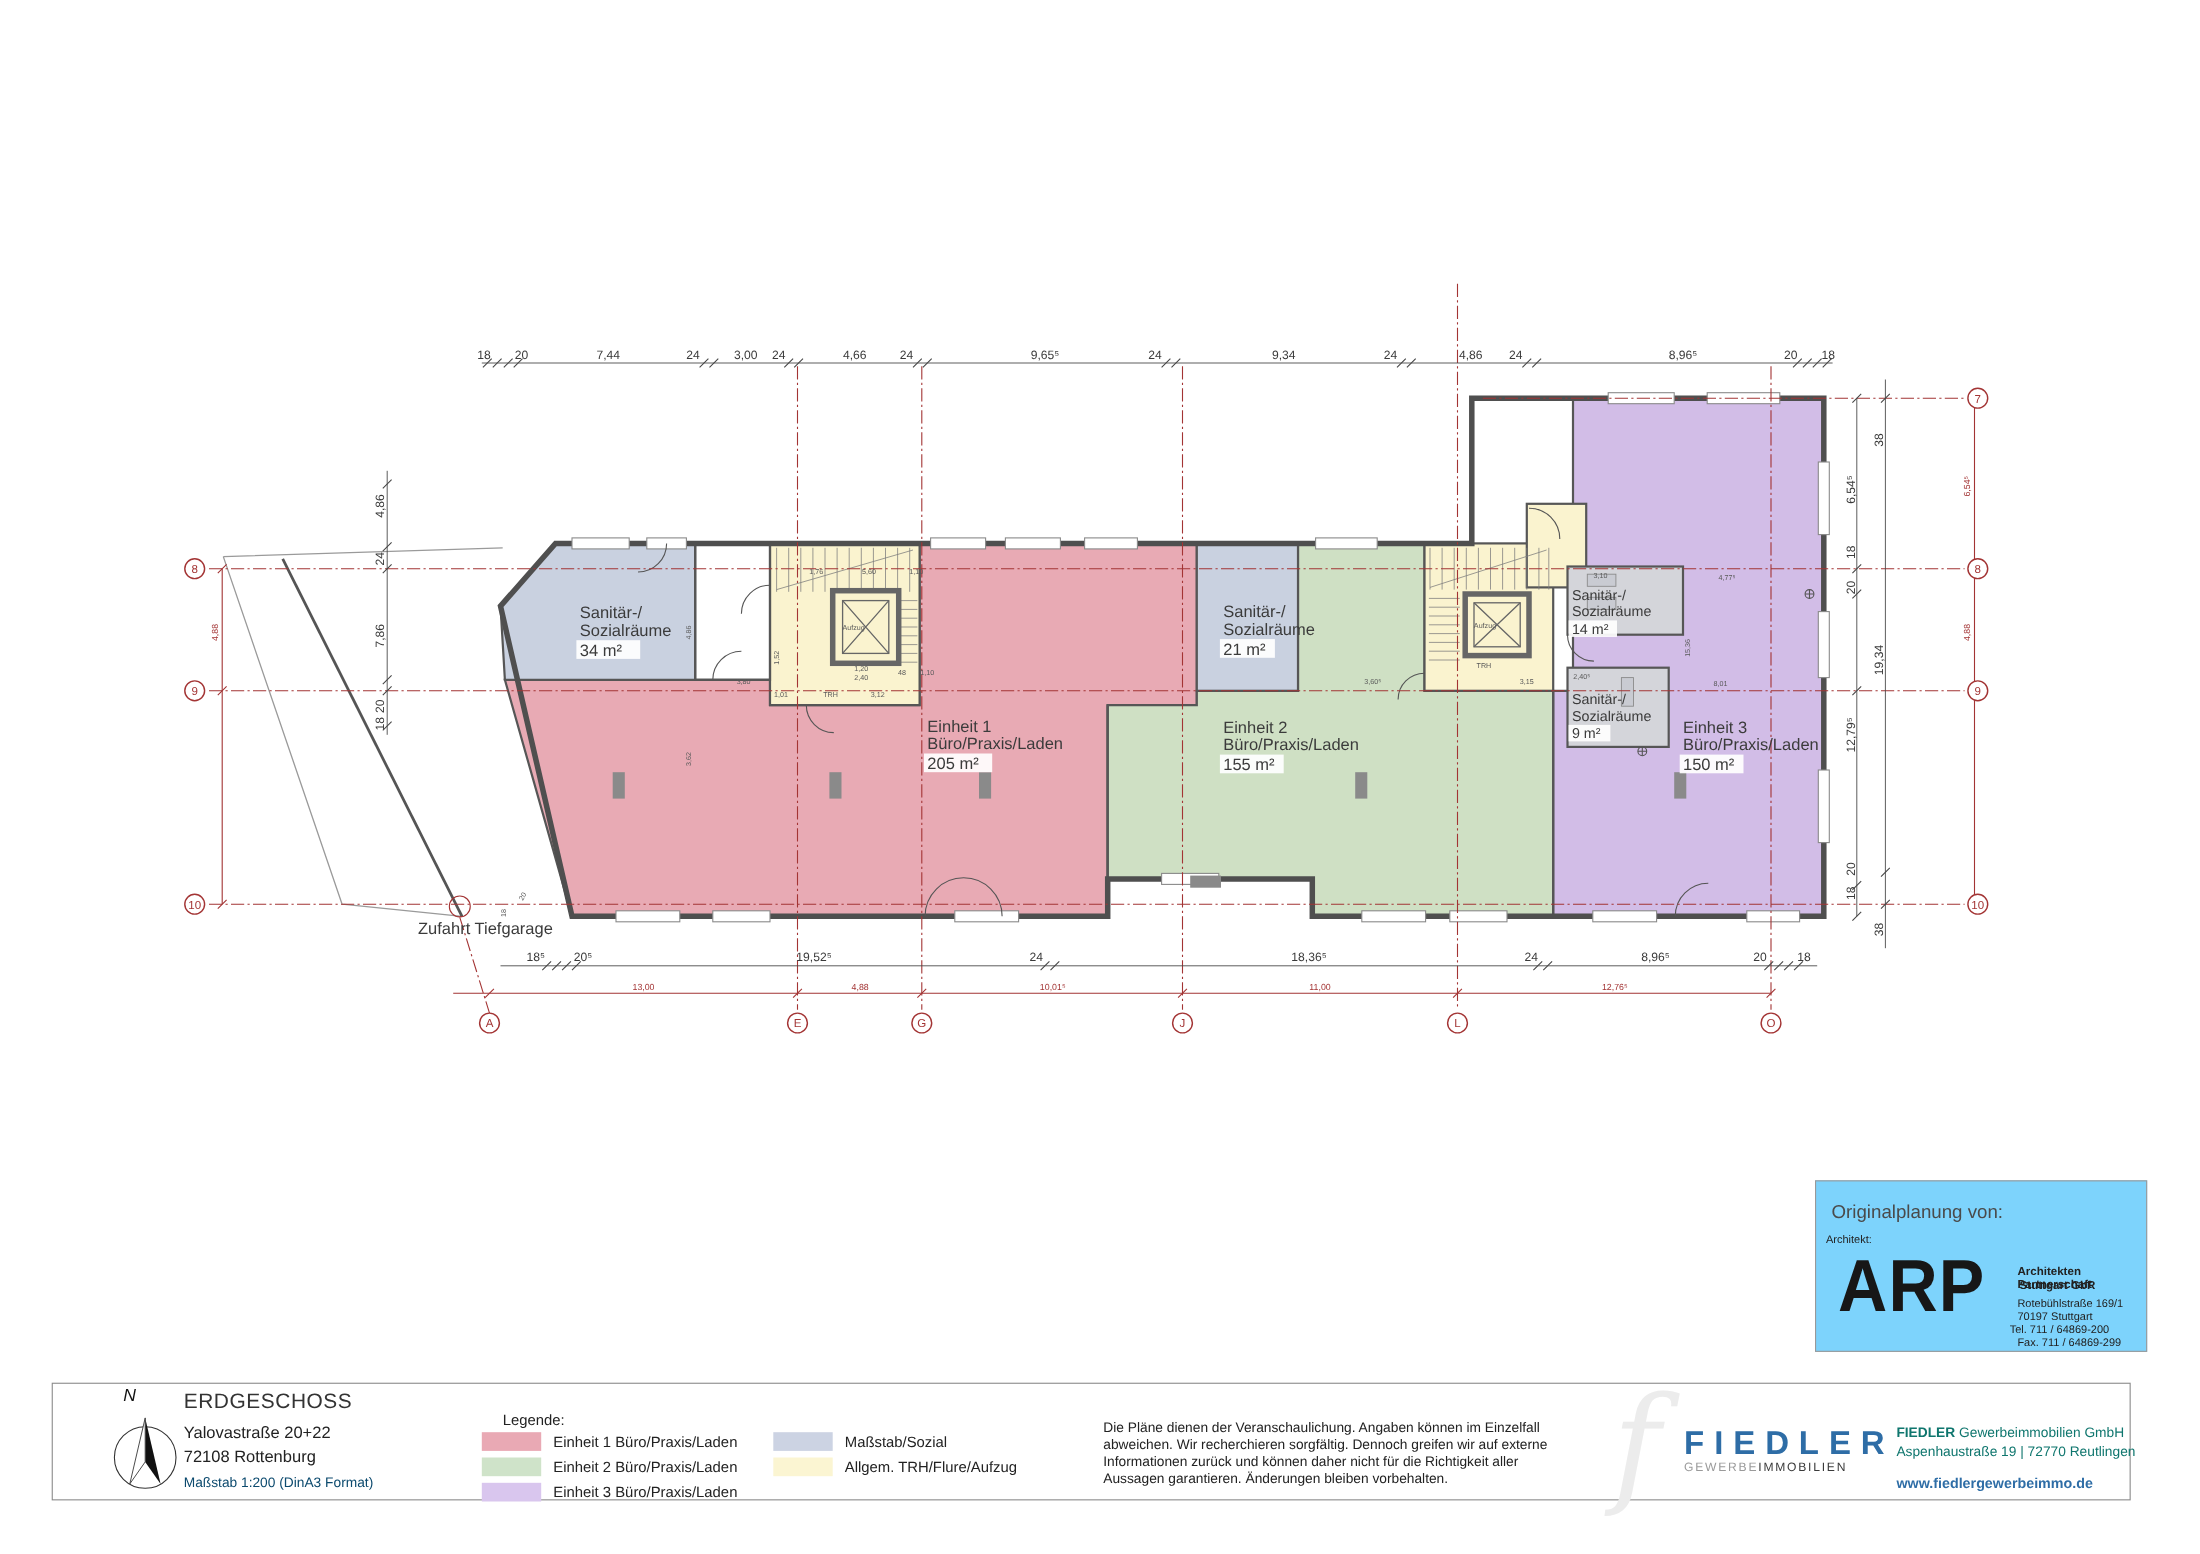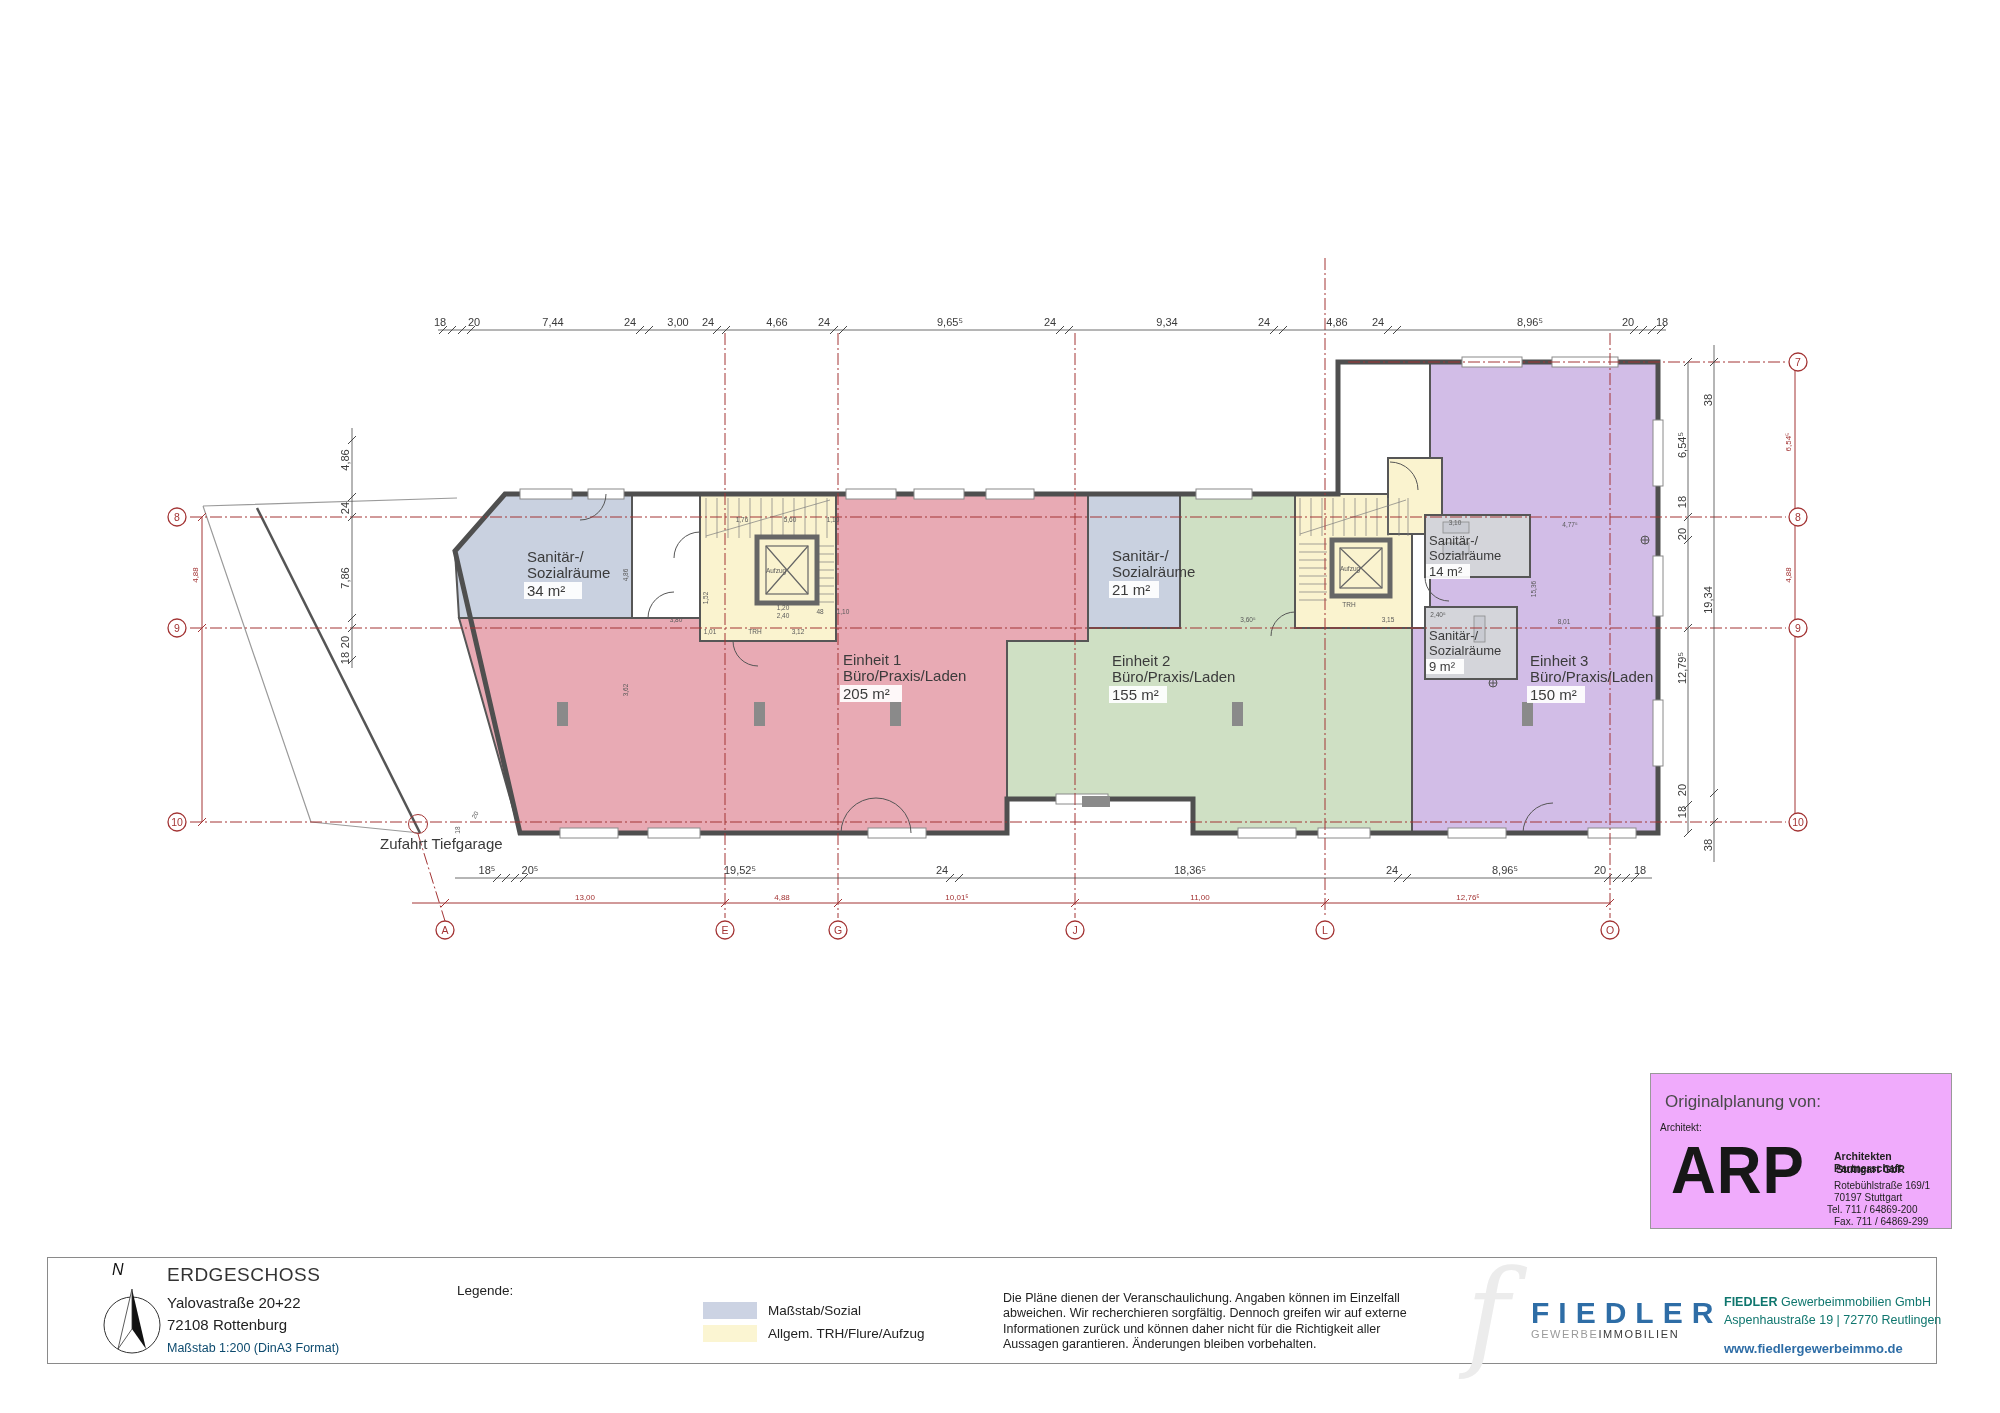--- a/index.html
+++ b/index.html
@@ -53,7 +53,7 @@
   .f-co{font-size:12.5px;color:#0f766e;white-space:nowrap}
   .f-web{font-size:13px;font-weight:bold;white-space:nowrap}
   .arpbox{position:absolute;left:1650px;top:1073px;width:300px;height:154px;
-          border:1px solid #999;background:#f0abfc}
+          border:1px solid #999;background:#7dd3fc}
   .arp-h{font-size:17px;color:#4a4a4a}
   .arp-s{font-size:10px;color:#222}
   .arp-logo{font-size:62px;font-weight:bold;letter-spacing:1px;color:#171717;

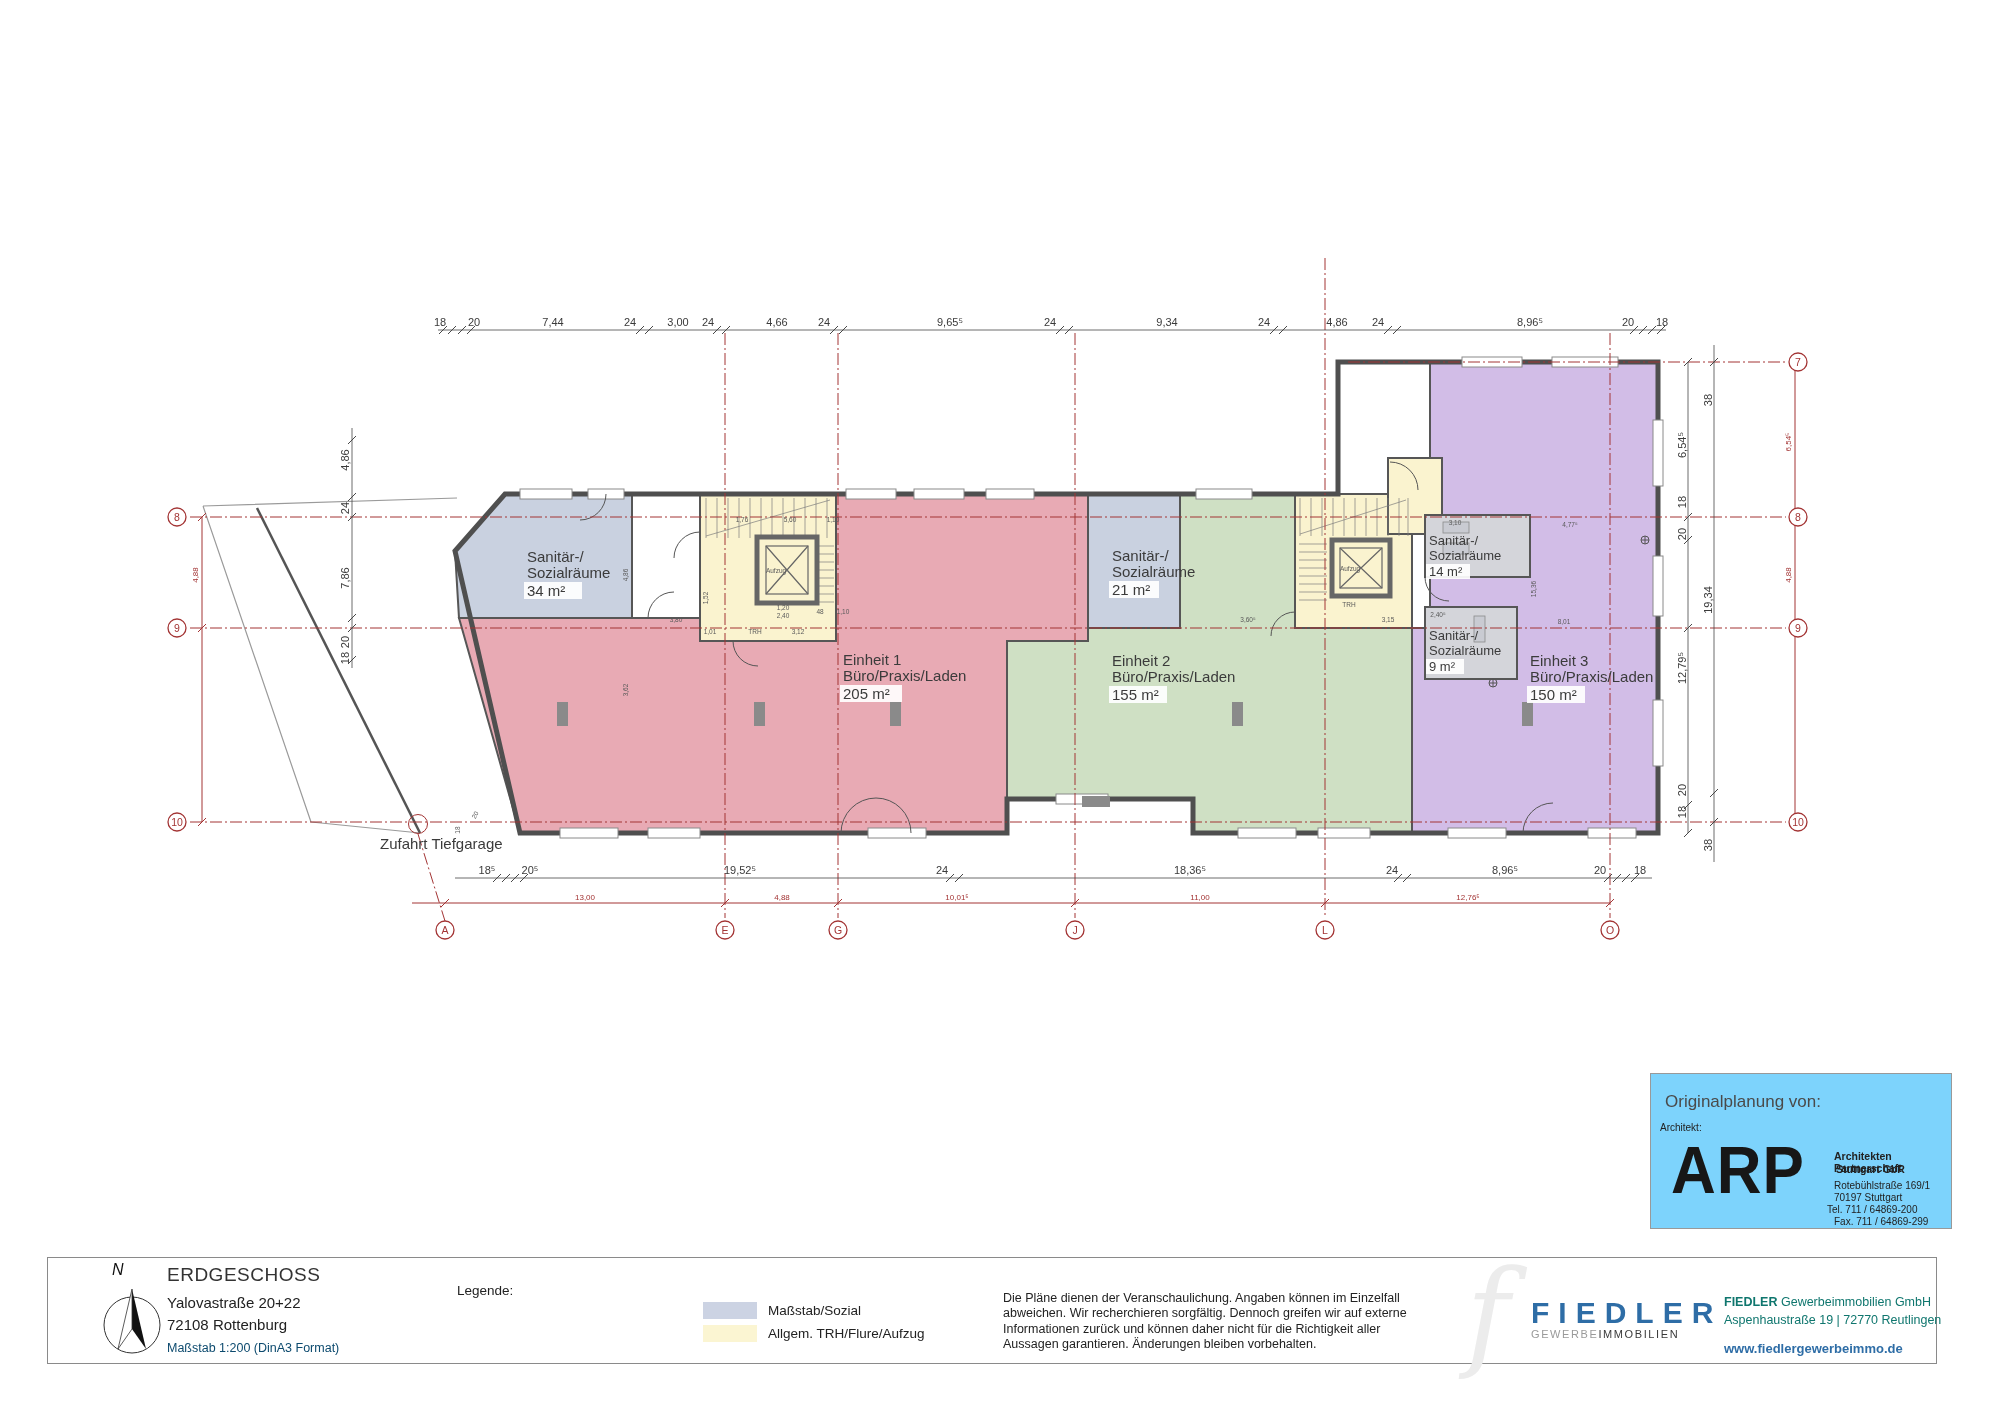--- a/index.html
+++ b/index.html
@@ -340,6 +340,20 @@
   <div class="abs tb-s" style="left:119px;top:83px">Maßstab 1:200 (DinA3 Format)</div>
 
   <div class="abs lg-title" style="left:409px;top:25px">Legende:</div>
+  <div class="abs" style="left:390px;top:42px">
+    <div class="lg-row">
+      <span class="lg-sw" style="background-color: rgb(233, 169, 180);"></span>
+      <span class="lg-lb">Einheit 1 Büro/Praxis/Laden</span>
+    </div>
+    <div class="lg-row">
+      <span class="lg-sw" style="background-color: rgb(207, 227, 201);"></span>
+      <span class="lg-lb">Einheit 2 Büro/Praxis/Laden</span>
+    </div>
+    <div class="lg-row">
+      <span class="lg-sw" style="background-color: rgb(217, 198, 238);"></span>
+      <span class="lg-lb">Einheit 3 Büro/Praxis/Laden</span>
+    </div>
+  </div>
   <div class="abs" style="left:655px;top:42px">
     <div class="lg-row">
       <span class="lg-sw" style="background-color: rgb(204, 211, 227);"></span>

